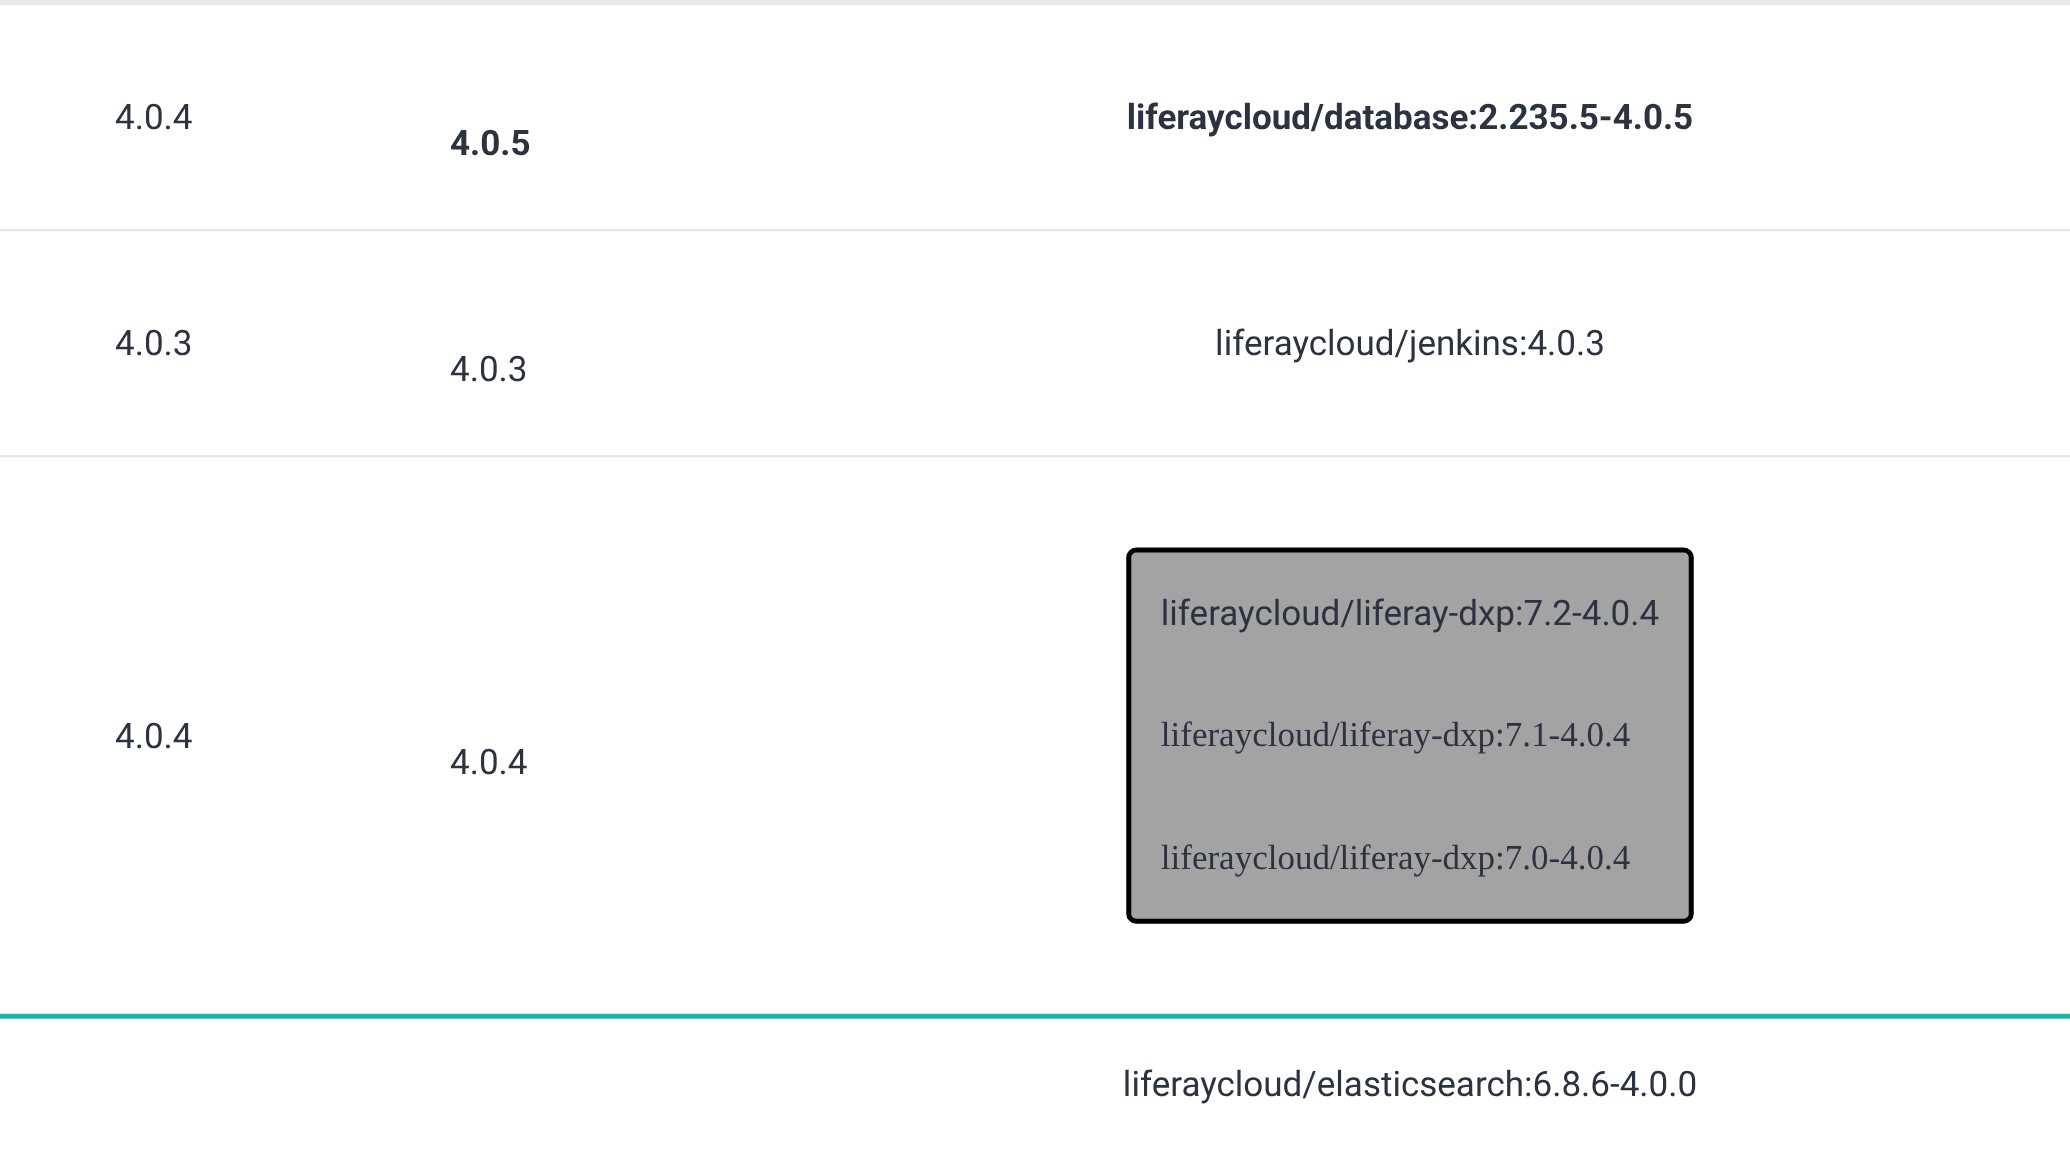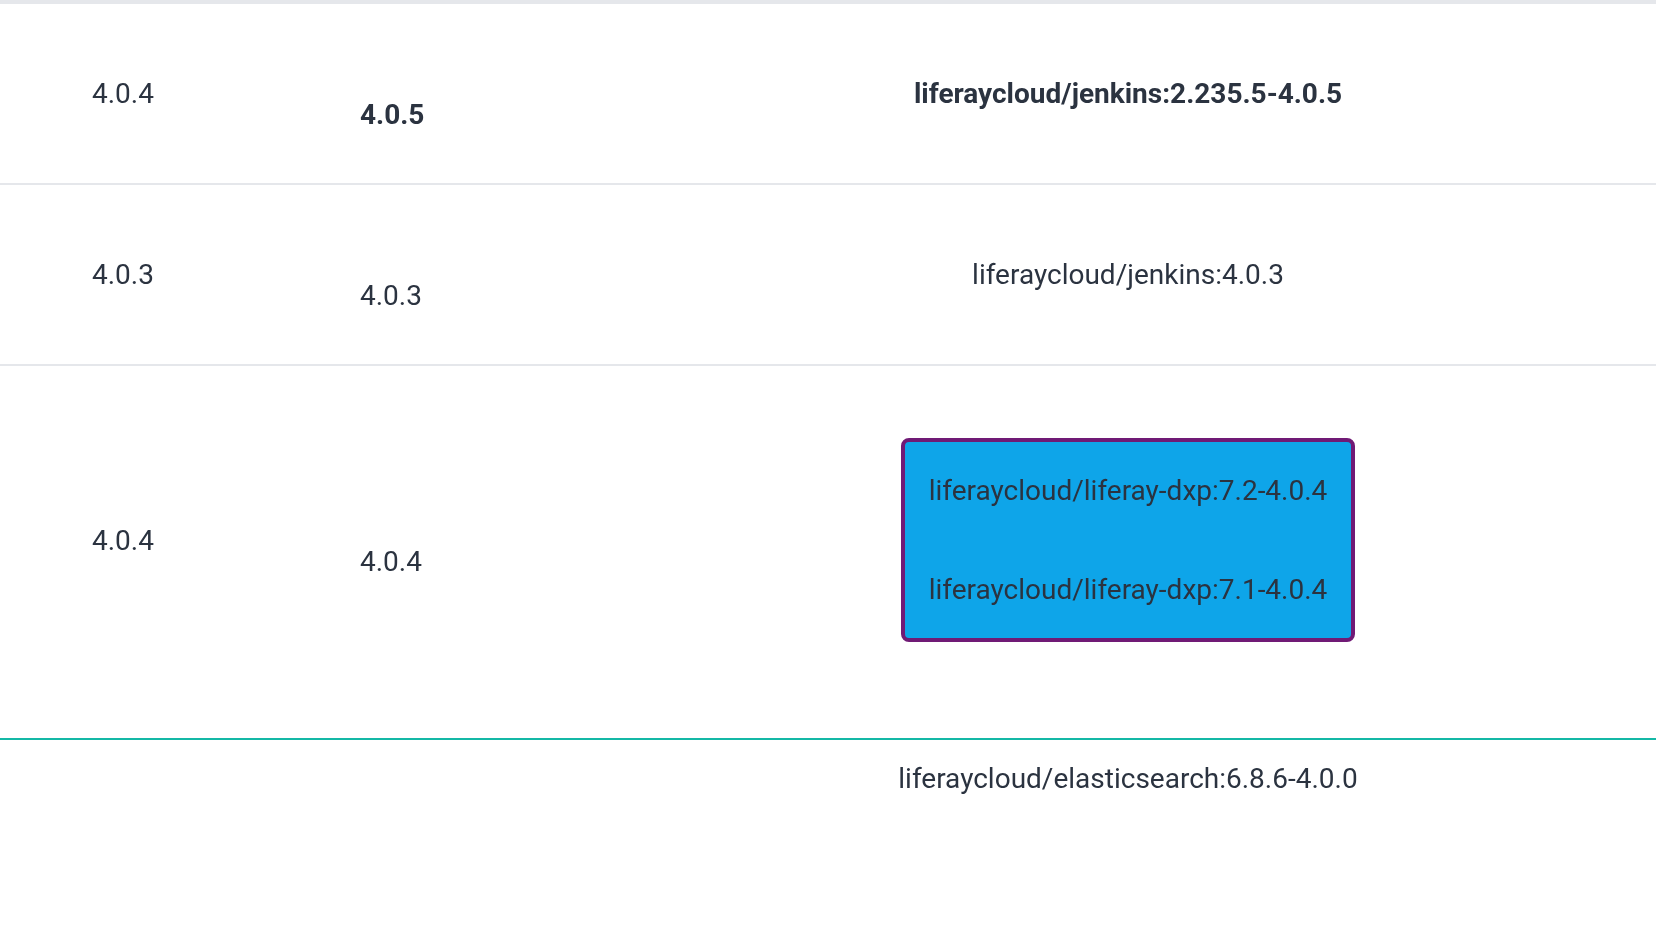--- a/index.html
+++ b/index.html
@@ -80,7 +80,7 @@
   <div class="row">
     <div class="col1">4.0.4</div>
     <div class="col2 bold">4.0.5</div>
-    <div class="col3 bold">liferaycloud/jenkins:2.235.5-4.0.5</div>
+    <div class="col3 bold">liferaycloud/database:2.235.5-4.0.5</div>
   </div>
 
   <div class="row">

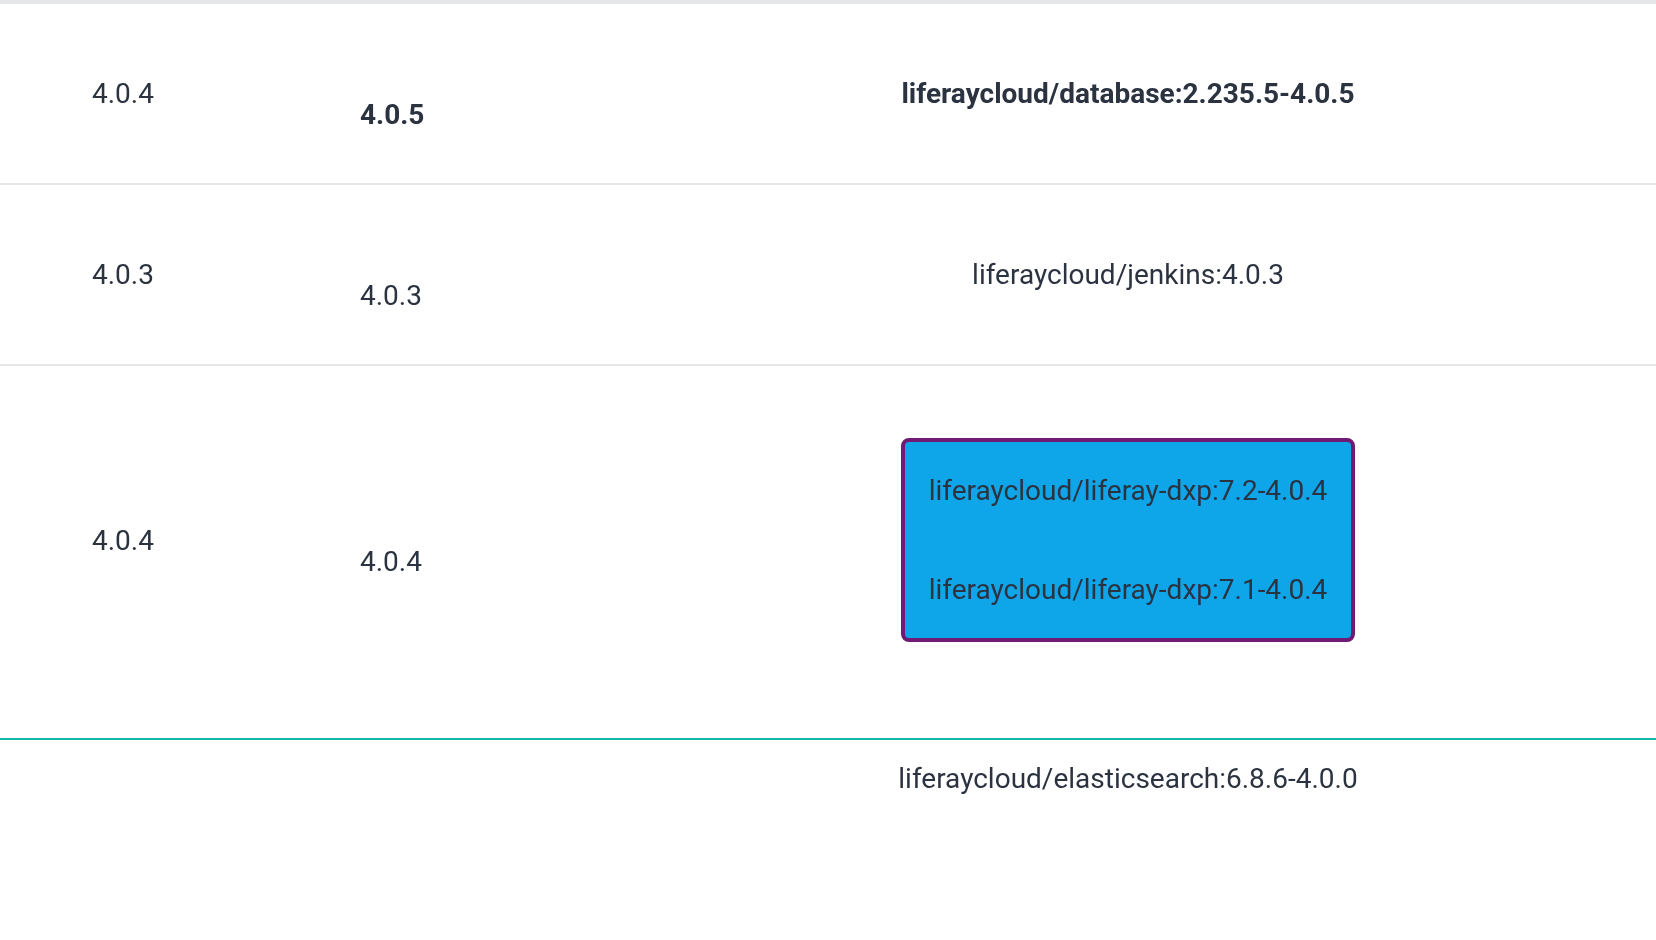--- a/index.html
+++ b/index.html
@@ -48,8 +48,8 @@
     }
     .highlight-box {
       display: inline-block;
-      background: #0ea5e9;
-      border: 4px solid #701a75;
+      background: #a3a3a3;
+      border: 4px solid #000000;
       border-radius: 8px;
       padding: 18px 24px;
       text-align: left;

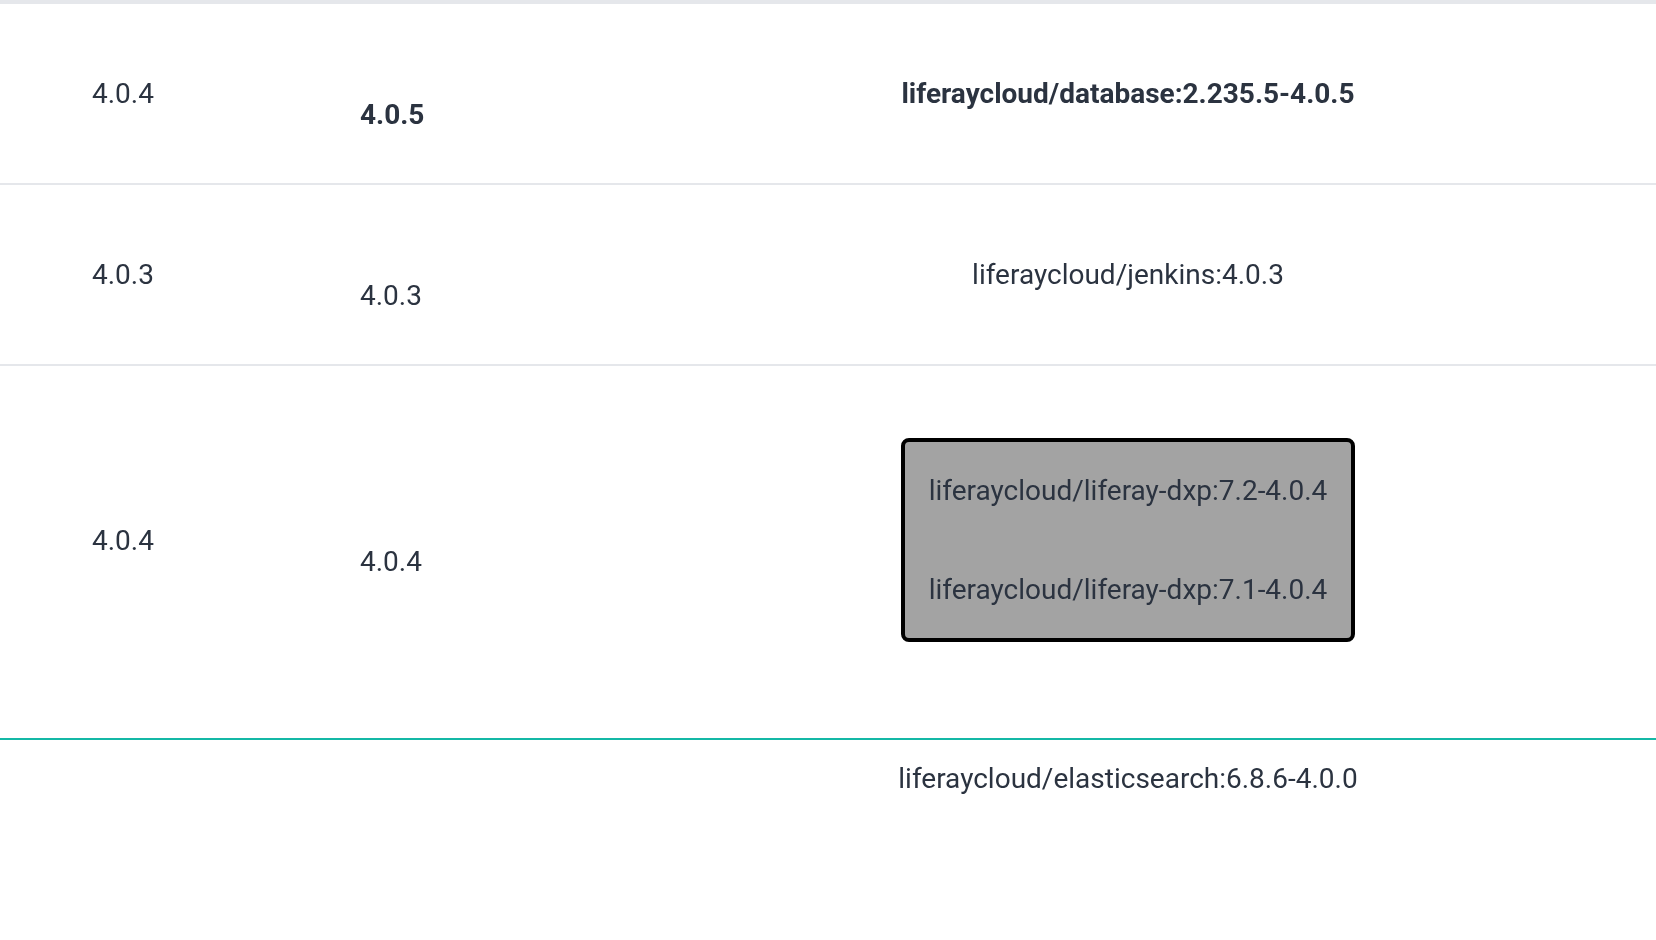--- a/index.html
+++ b/index.html
@@ -59,6 +59,7 @@
     }
     .highlight-box .line + .line {
       margin-top: 38px;
+      font-family: Liberation Serif, serif;
     }
     .row.tall {
       padding: 72px 0;

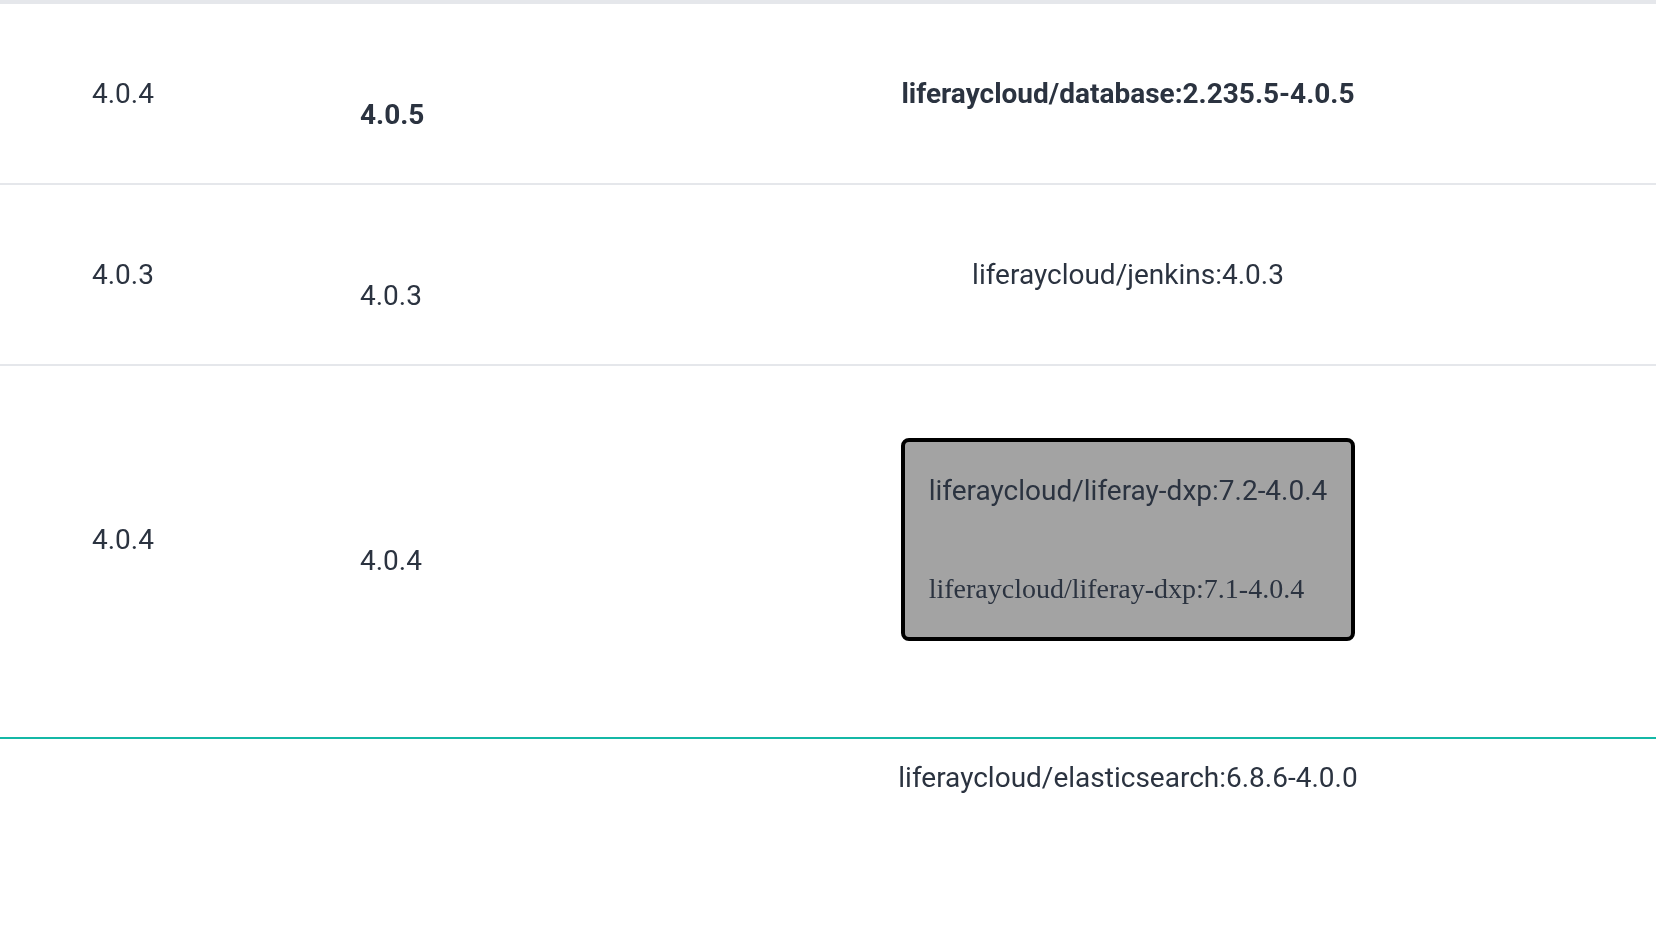--- a/index.html
+++ b/index.html
@@ -97,6 +97,7 @@
       <div class="highlight-box">
         <div class="line">liferaycloud/liferay-dxp:7.2-4.0.4</div>
         <div class="line">liferaycloud/liferay-dxp:7.1-4.0.4</div>
+        <div class="line">liferaycloud/liferay-dxp:7.0-4.0.4</div>
       </div>
     </div>
   </div>

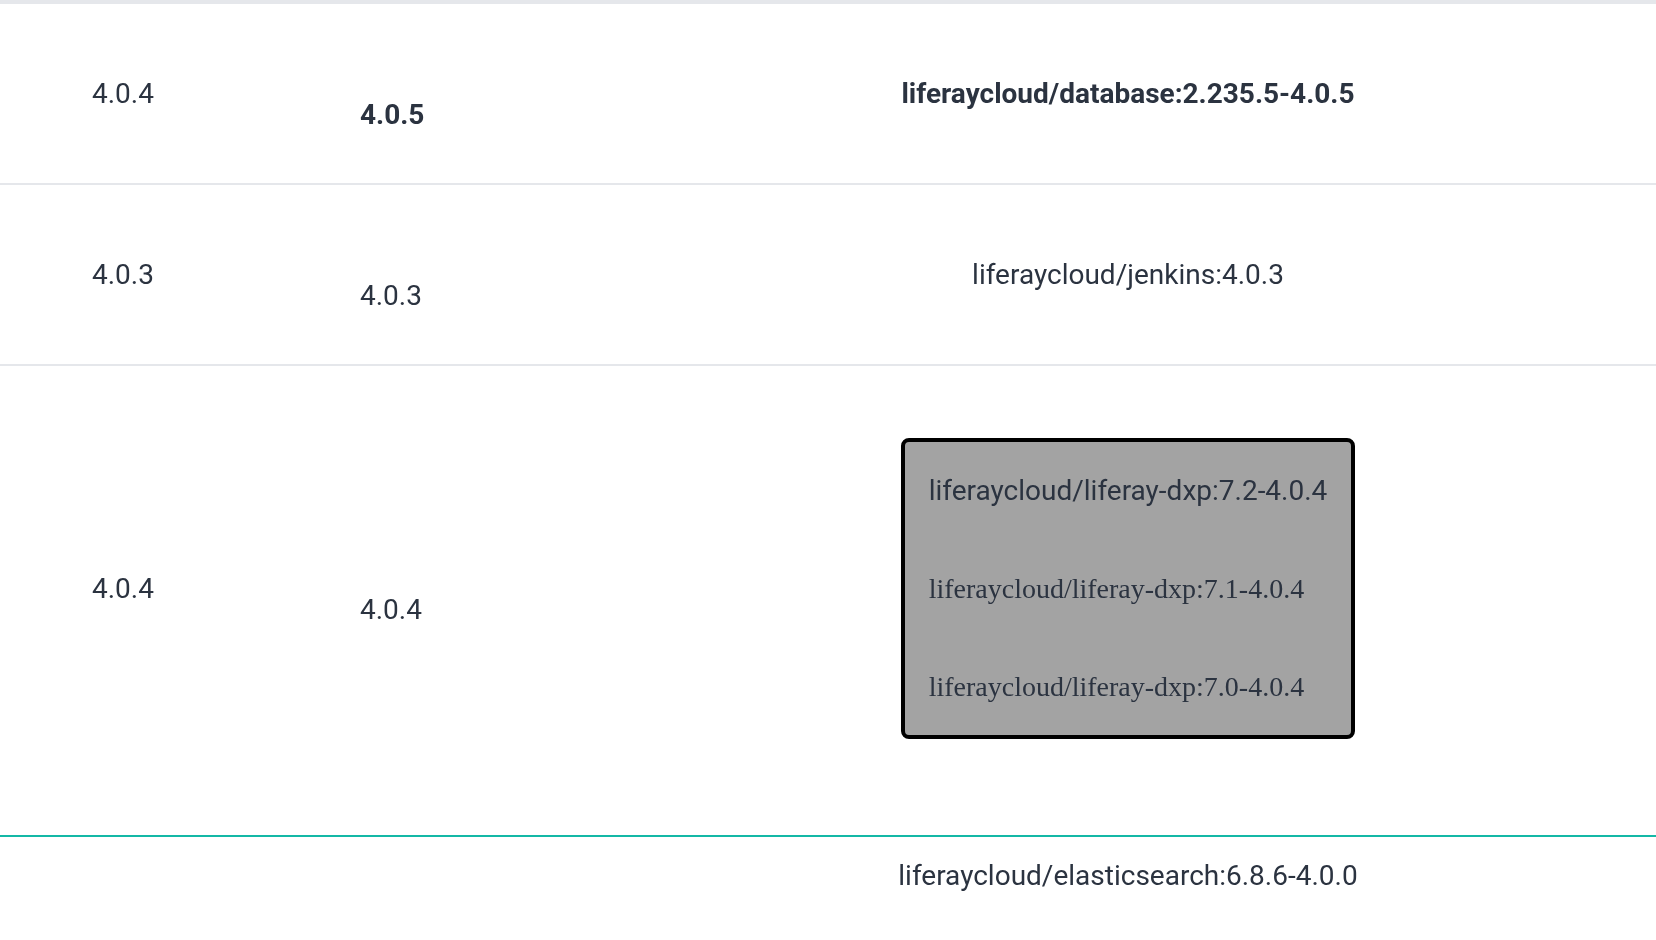--- a/index.html
+++ b/index.html
@@ -65,10 +65,9 @@
       padding: 72px 0;
     }
     .row.partial {
-      border-top: 2px solid #14b8a6;
-      padding-top: 17px;
+      border-top: 4px solid #14b8a6;
+      padding-top: 31px;
       padding-bottom: 0;
-      margin-top: 24px;
     }
   </style>
 </head>

